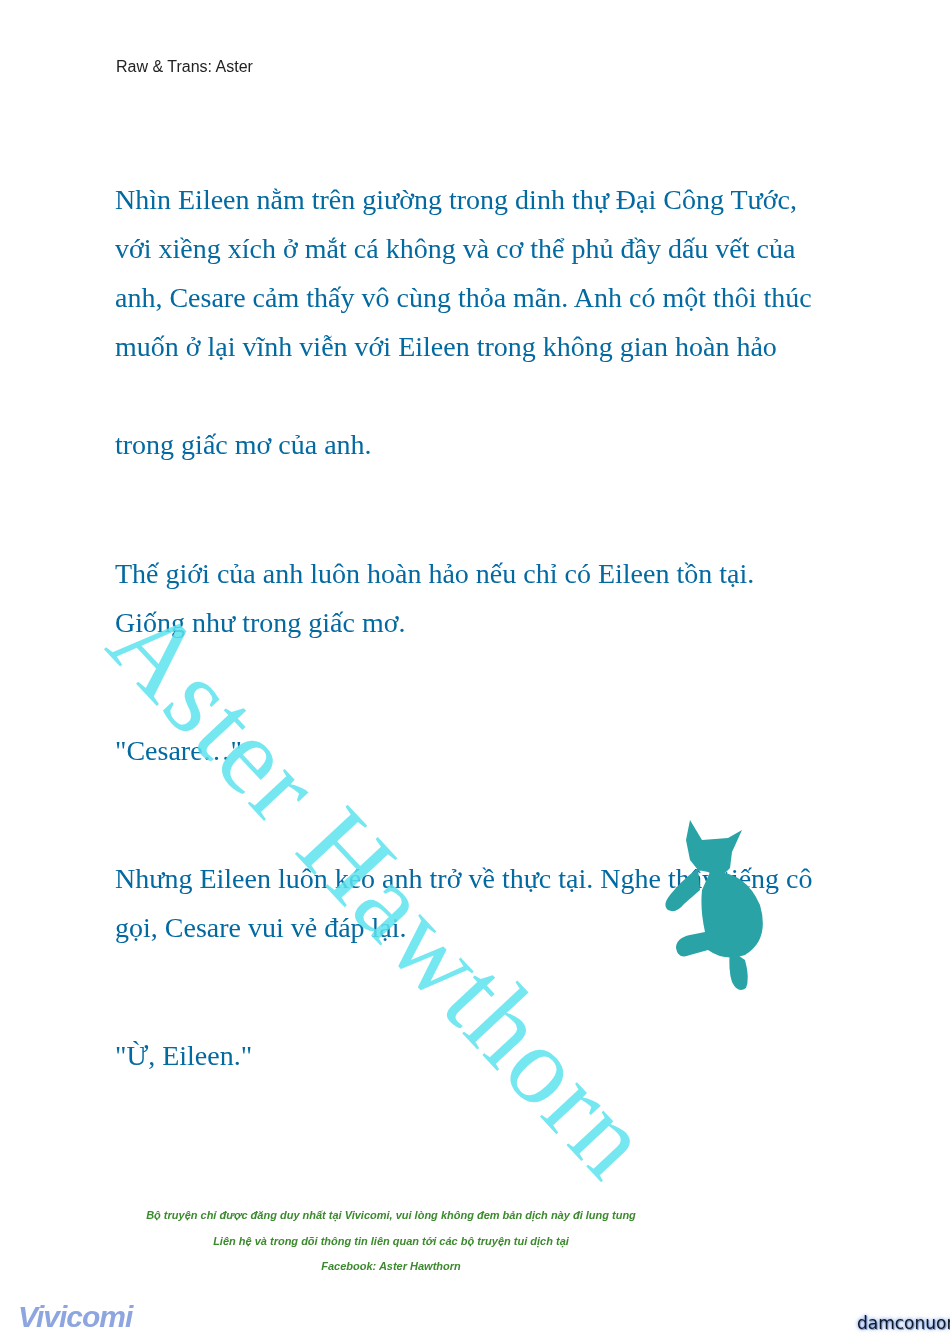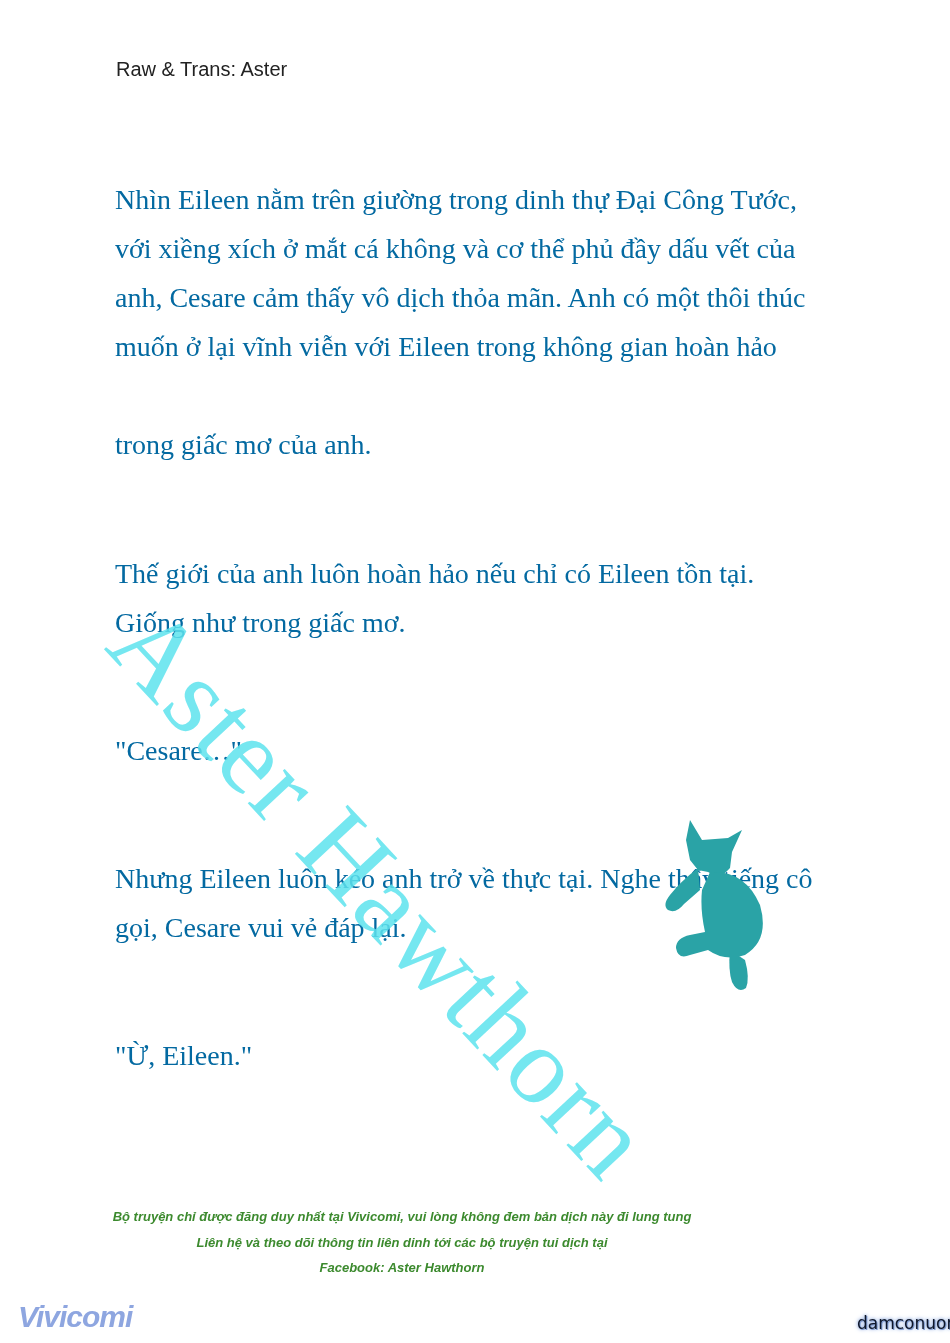--- a/index.html
+++ b/index.html
@@ -7,7 +7,7 @@
   .page { position: absolute; inset: 0; background: #ffffff; }
   .header {
     position: absolute; left: 116px; top: 58px;
-    font-family: "Liberation Sans", sans-serif; font-size: 20px; color: #222;
+    font-family: "Liberation Sans", sans-serif; font-size: 16px; color: #222;
   }
   .line {
     position: absolute; left: 115px;

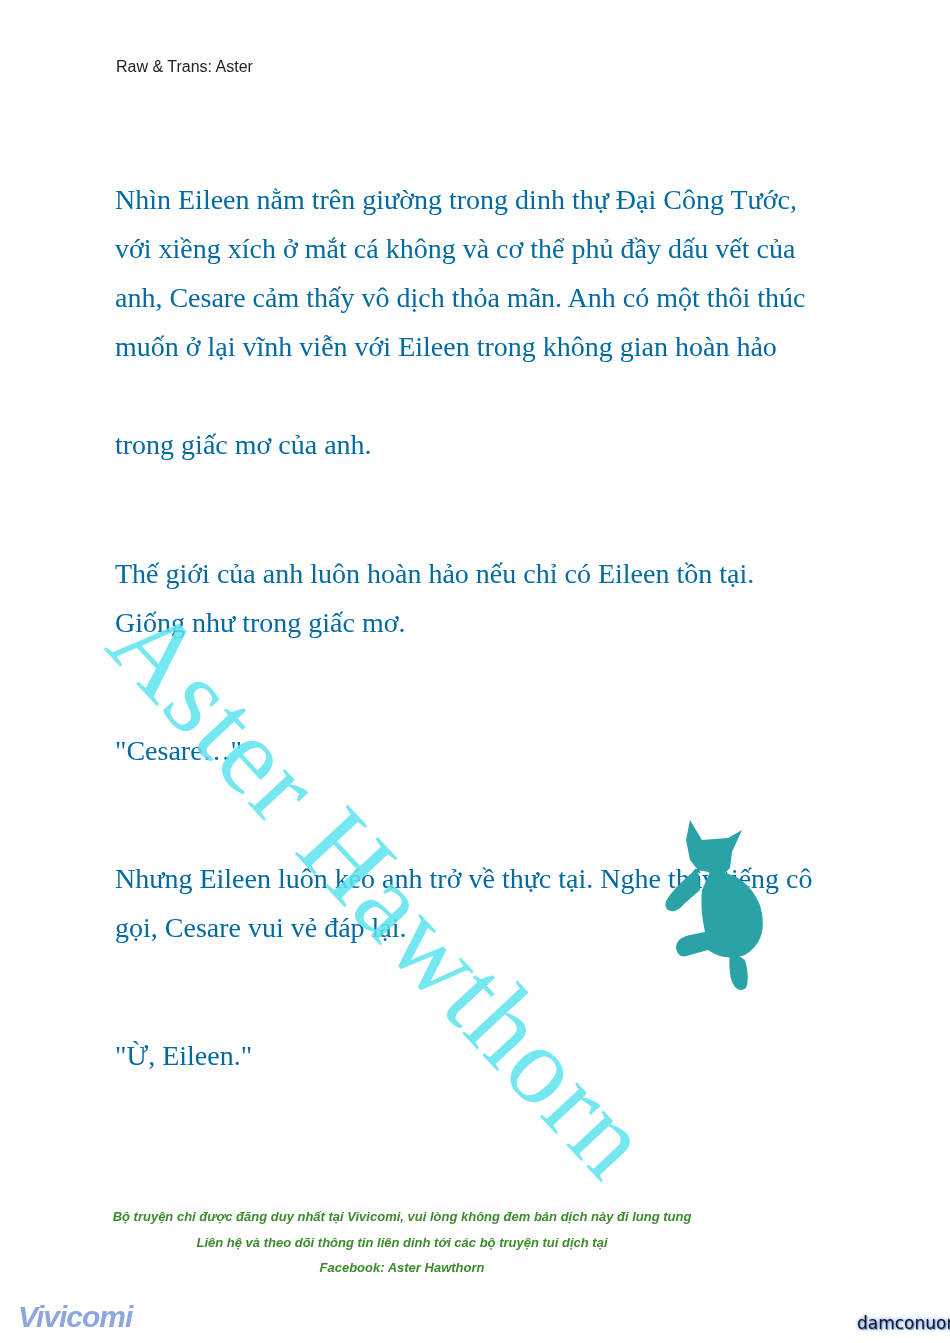--- a/index.html
+++ b/index.html
@@ -47,7 +47,7 @@
 
   <div class="line" style="top:186px">Nhìn Eileen nằm trên giường trong dinh thự Đại Công Tước,</div>
   <div class="line" style="top:235px">với xiềng xích ở mắt cá không và cơ thể phủ đầy dấu vết của</div>
-  <div class="line" style="top:284px">anh, Cesare cảm thấy vô dịch thỏa mãn. Anh có một thôi thúc</div>
+  <div class="line" style="top:284px">anh, Cesare cảm thấy vô cùng thỏa mãn. Anh có một thôi thúc</div>
   <div class="line" style="top:333px">muốn ở lại vĩnh viễn với Eileen trong không gian hoàn hảo</div>
   <div class="line" style="top:431px">trong giấc mơ của anh.</div>
   <div class="line" style="top:560px">Thế giới của anh luôn hoàn hảo nếu chỉ có Eileen tồn tại.</div>

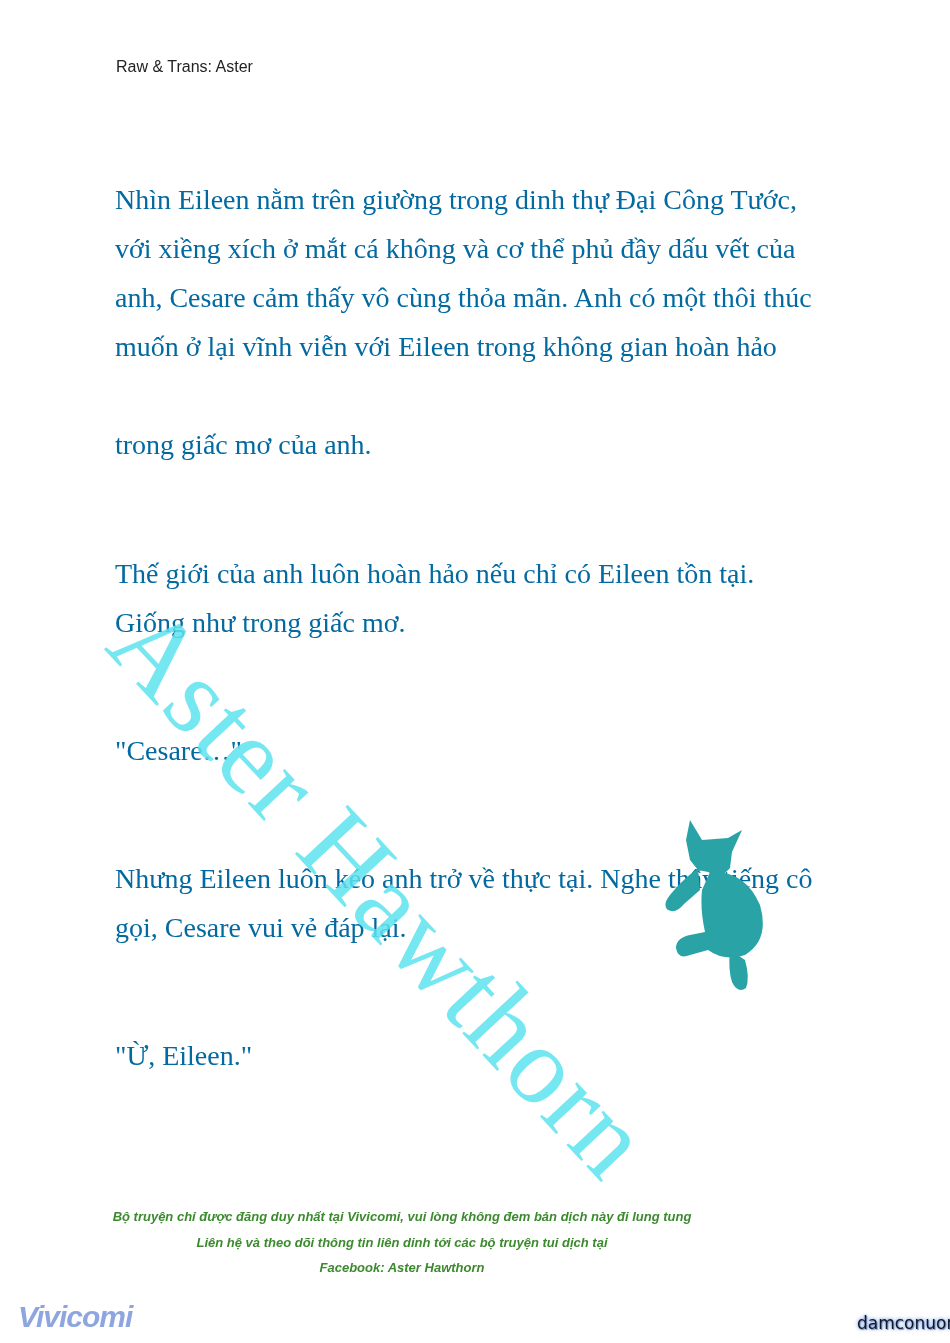--- a/index.html
+++ b/index.html
@@ -16,8 +16,8 @@
   }
   .footer-line {
     position: absolute; left: 0; width: 782px; text-align: center;
-    font-family: "Liberation Sans", sans-serif; font-size: 13px;
-    font-style: italic; font-weight: bold; color: #3c8a2e; margin-left: 11px;
+    font-family: "Liberation Sans", sans-serif; font-size: 11px;
+    font-style: italic; font-weight: bold; color: #3c8a2e;
   }
   .watermark {
     position: absolute; left: 130px; top: 560px;

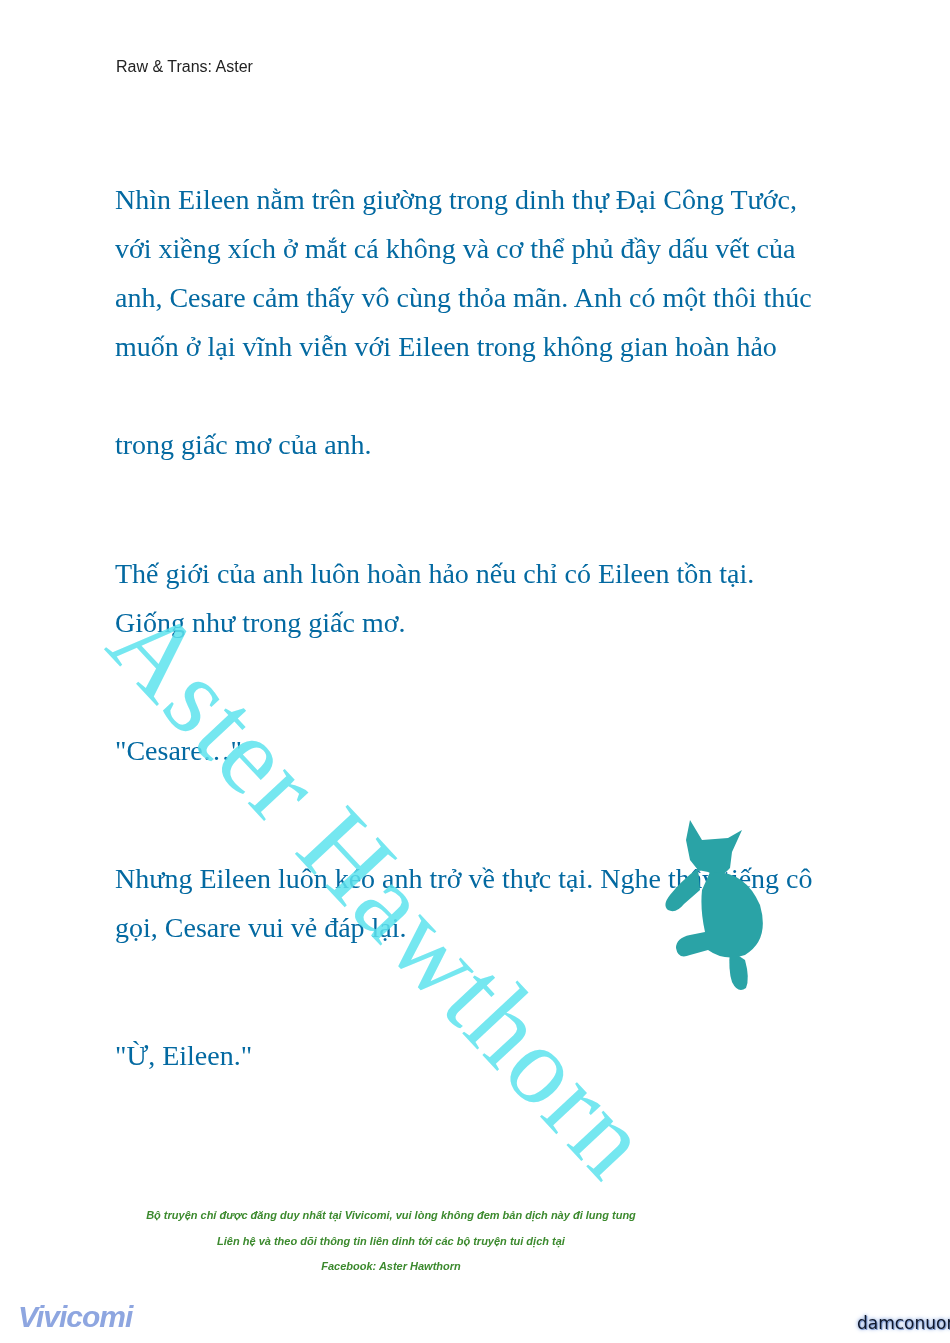--- a/index.html
+++ b/index.html
@@ -69,7 +69,7 @@
   </svg>
 
   <div class="footer-line" style="top:1209px">Bộ truyện chỉ được đăng duy nhất tại Vivicomi, vui lòng không đem bản dịch này đi lung tung</div>
-  <div class="footer-line" style="top:1235px">Liên hệ và theo dõi thông tin liên dinh tới các bộ truyện tui dịch tại</div>
+  <div class="footer-line" style="top:1235px">Liên hệ và trong dõi thông tin liên quan tới các bộ truyện tui dịch tại</div>
   <div class="footer-line" style="top:1260px">Facebook: Aster Hawthorn</div>
 
   <div class="logo-vcomycs">Vivicomi</div>

